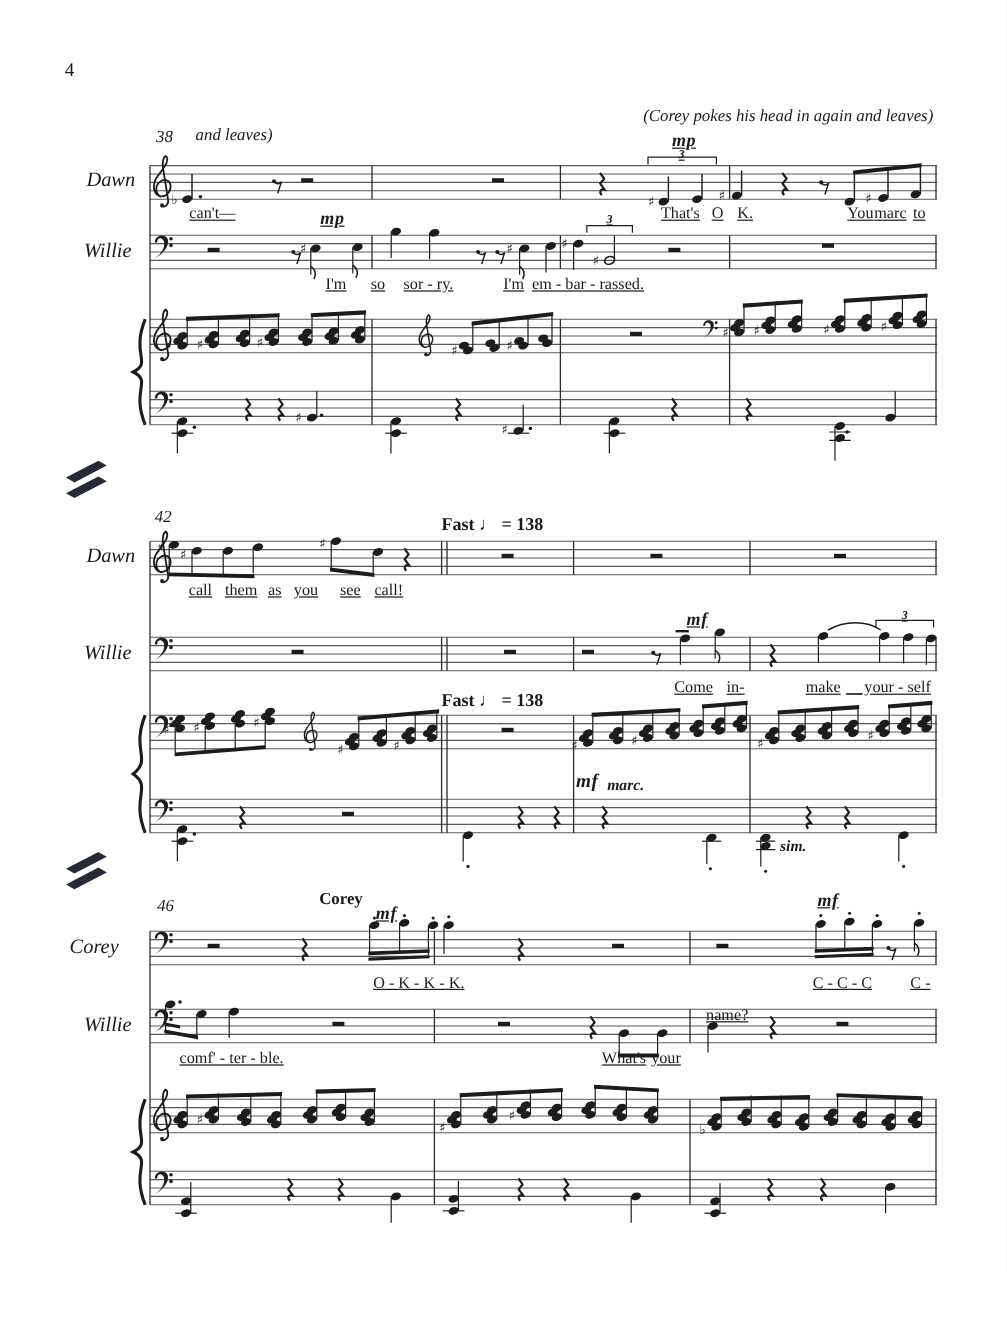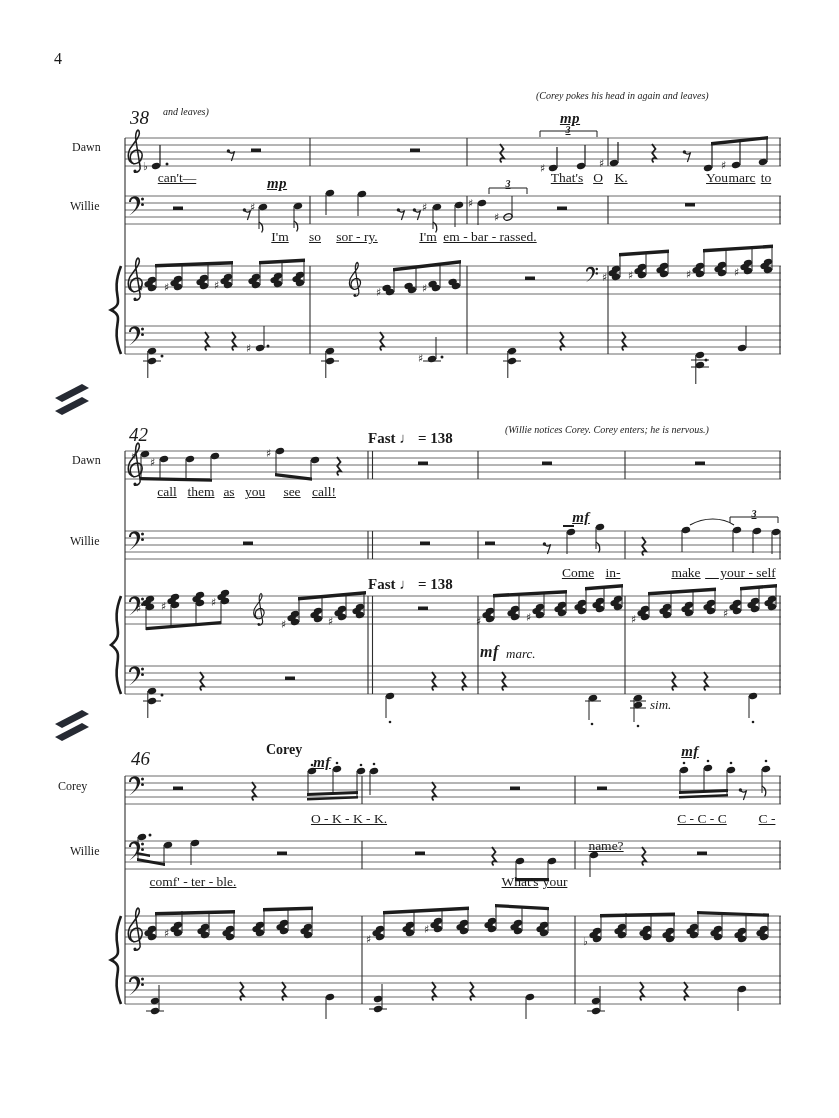--- a/index.html
+++ b/index.html
@@ -11,7 +11,7 @@
   .lyr{font-size:13.5px;}
   .lbl{font-size:12px;}
   .mnum{font-style:italic;font-size:19px;}
-  .sd{font-style:italic;font-size:10px;text-align:right;}
+  .sd{font-style:italic;font-size:14px;text-align:right;}
   .dyn{font-weight:bold;font-style:italic;font-size:15px;letter-spacing:.5px;}
   .tempo{font-weight:bold;font-size:15px;font-family:"Liberation Serif","DejaVu Sans",serif;}
   .tup{font-weight:bold;font-style:italic;font-size:10px;}

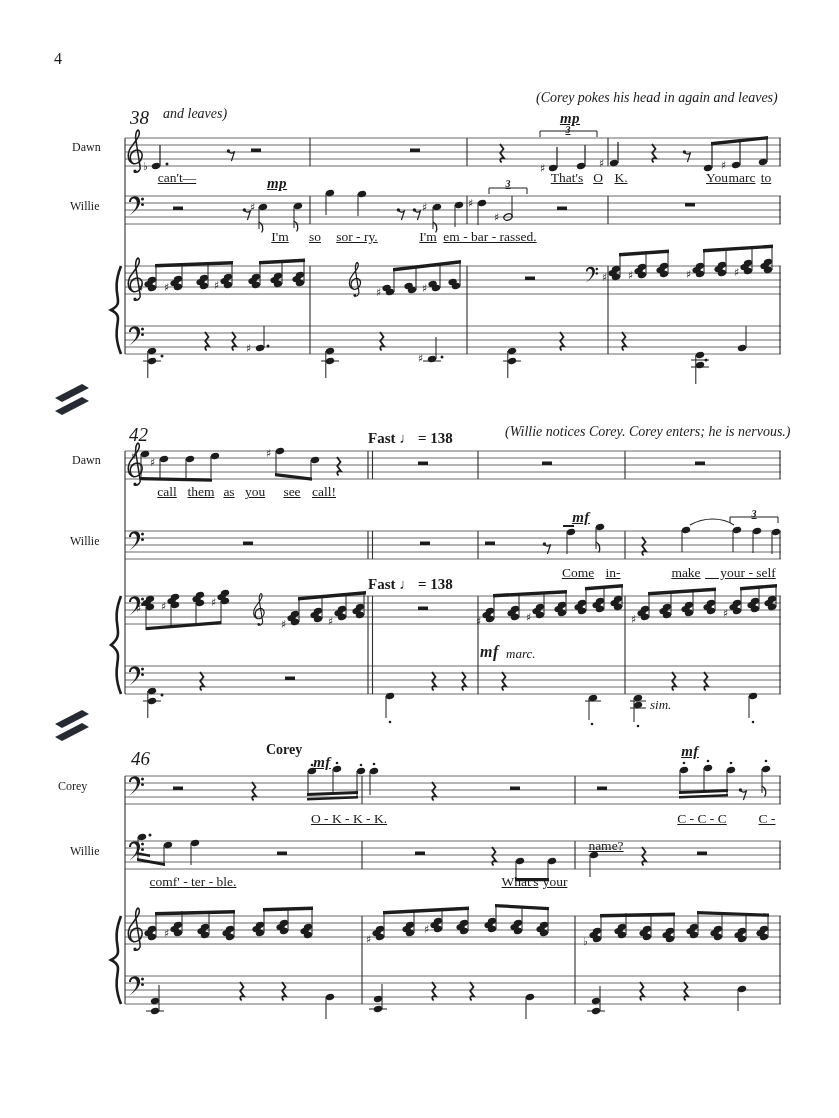--- a/index.html
+++ b/index.html
@@ -10,7 +10,7 @@
   .tl{position:absolute;white-space:nowrap;font-size:13.5px;}
   .lyr{font-size:13.5px;}
   .lbl{font-size:12px;}
-  .mnum{font-style:italic;font-size:19px;}
+  .mnum{font-style:italic;font-size:14px;}
   .sd{font-style:italic;font-size:14px;text-align:right;}
   .dyn{font-weight:bold;font-style:italic;font-size:15px;letter-spacing:.5px;}
   .tempo{font-weight:bold;font-size:15px;font-family:"Liberation Serif","DejaVu Sans",serif;}

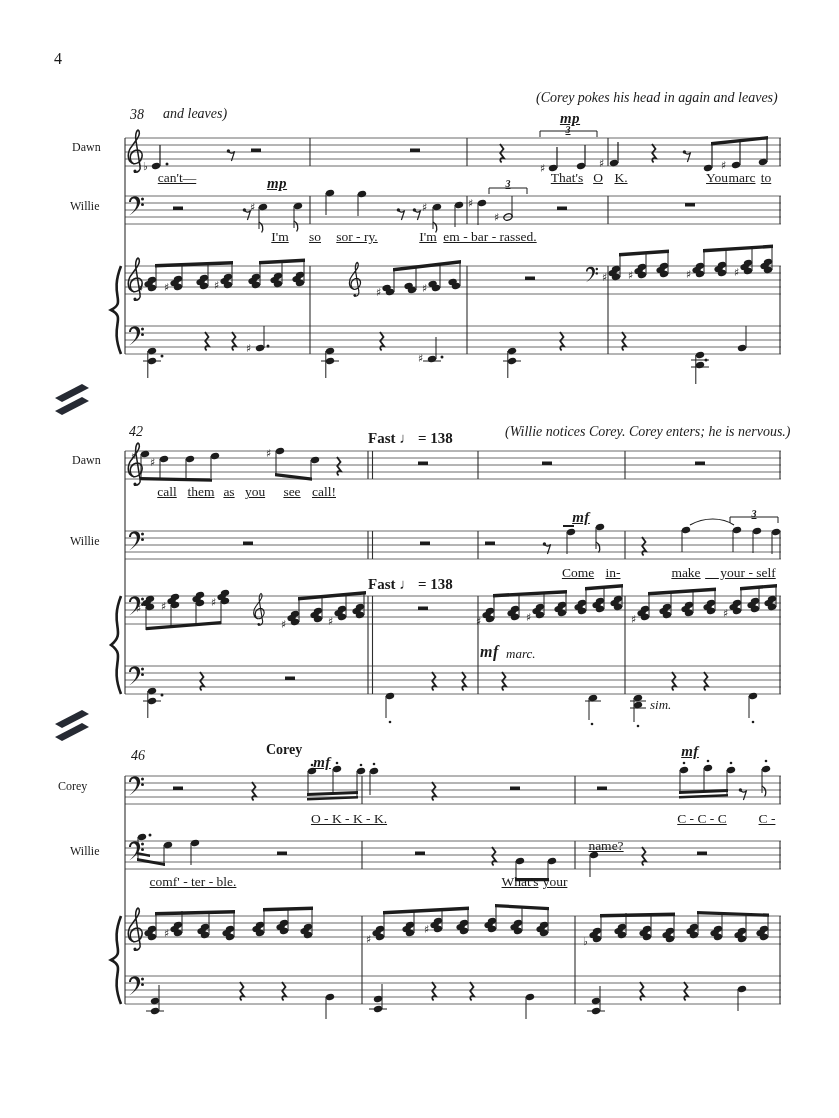--- a/index.html
+++ b/index.html
@@ -9,7 +9,7 @@
   .t{position:absolute;white-space:nowrap;transform:translateX(-50%);font-size:13.5px;text-decoration:underline;}
   .tl{position:absolute;white-space:nowrap;font-size:13.5px;}
   .lyr{font-size:13.5px;}
-  .lbl{font-size:12px;}
+  .lbl{font-size:17px;font-style:italic;}
   .mnum{font-style:italic;font-size:14px;}
   .sd{font-style:italic;font-size:14px;text-align:right;}
   .dyn{font-weight:bold;font-style:italic;font-size:15px;letter-spacing:.5px;}

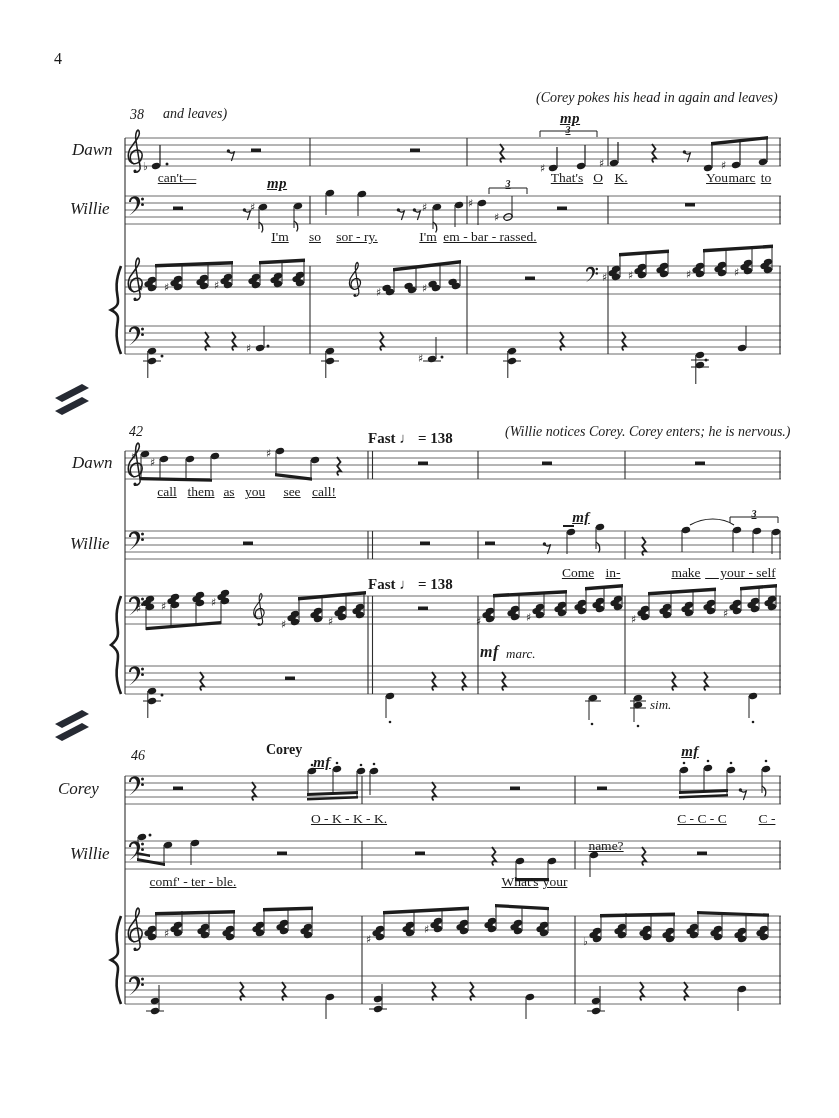--- a/index.html
+++ b/index.html
@@ -638,7 +638,6 @@
 
 <span class="tl mnum" style="left:129px;top:424px">42</span>
 <span class="tl tempo" style="left:368px;top:430px">Fast ♩ = 138</span>
-<span class="tl sd" style="left:505px;top:424px">(Willie notices Corey. Corey enters; he is nervous.)</span>
 <span class="tl lbl" style="left:72px;top:453px">Dawn</span>
 <span class="t lyr" style="left:167px;top:484px">call</span>
 <span class="t lyr" style="left:201px;top:484px">them</span>

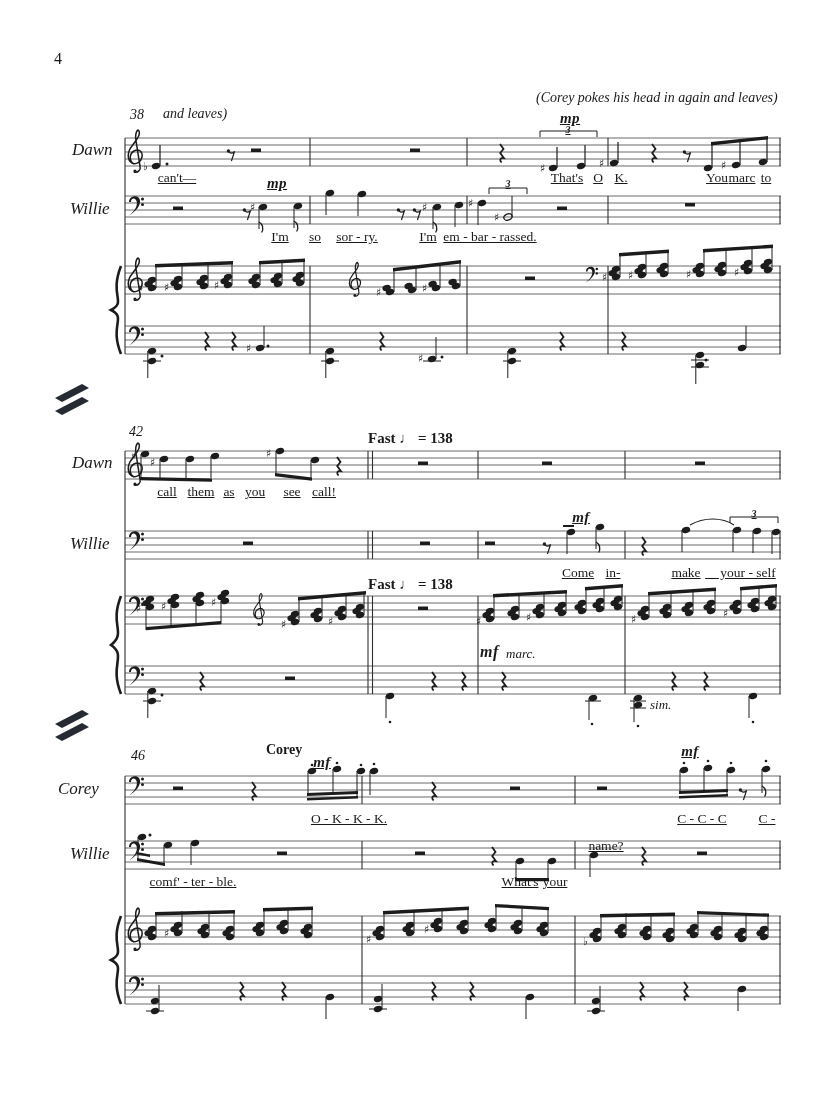--- a/index.html
+++ b/index.html
@@ -16,7 +16,7 @@
   .tempo{font-weight:bold;font-size:15px;font-family:"Liberation Serif","DejaVu Sans",serif;}
   .tup{font-weight:bold;font-style:italic;font-size:10px;}
   .cue{font-weight:bold;font-size:14px;}
-  .ital{font-style:italic;font-size:13px;}
+  .ital{font-style:italic;font-size:13px;font-weight:bold;}
   .pgnum{font-size:16px;}
 </style>
 </head>

